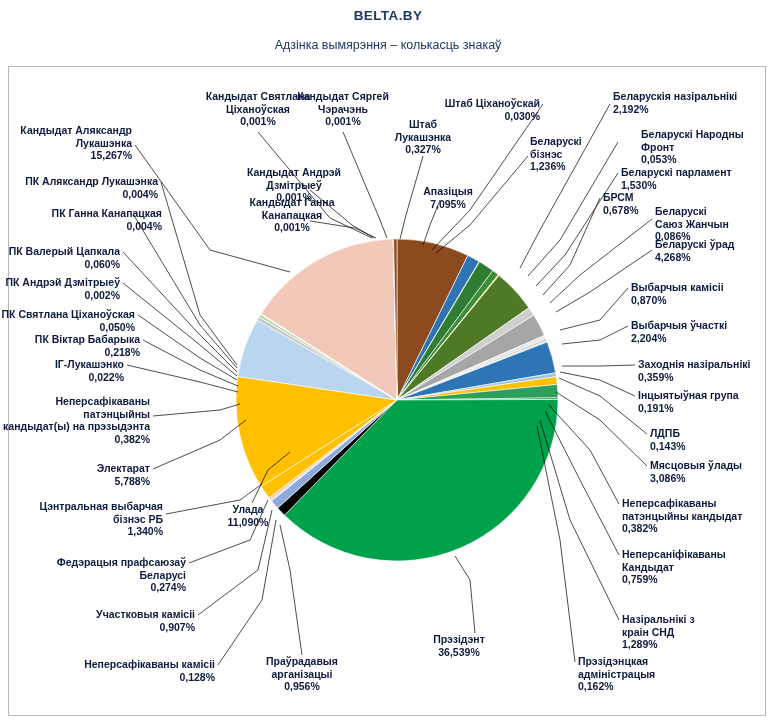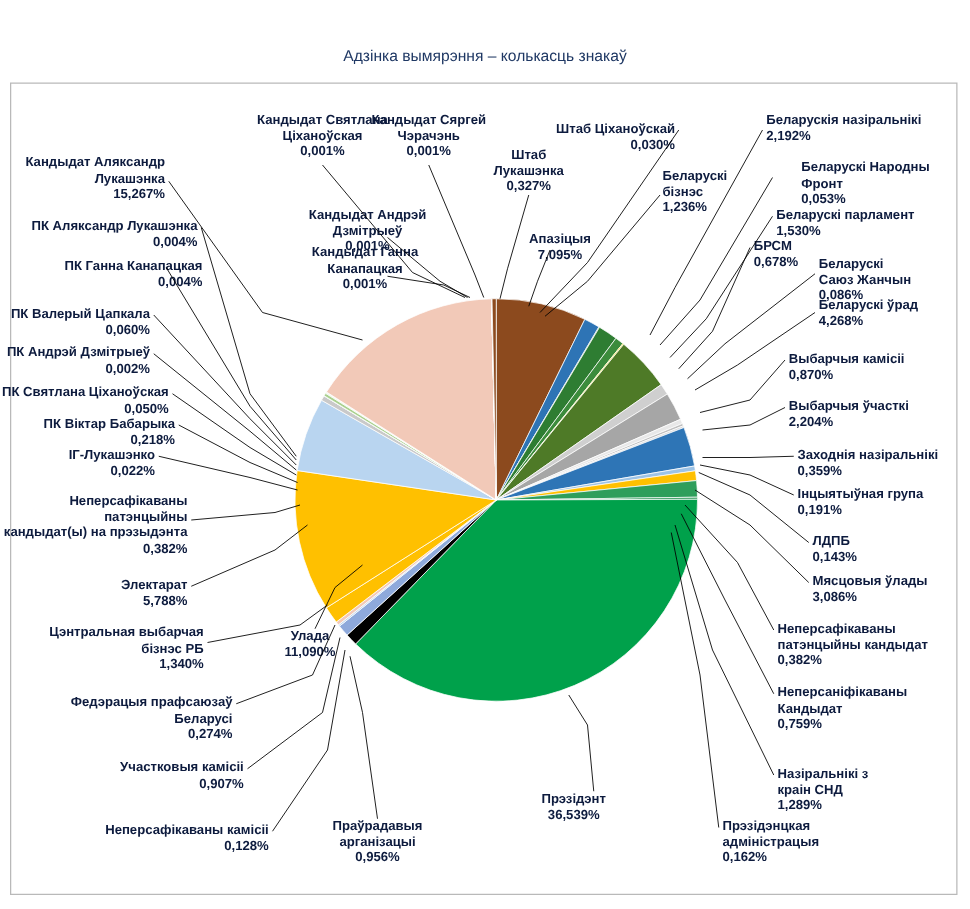--- a/index.html
+++ b/index.html
@@ -73,6 +73,7 @@
 
 <div id="page">
 
+  <div class="title">BELTA.BY</div>
   <div class="subtitle">Адзінка вымярэння – колькасць знакаў</div>
   <div class="frame"></div>
 

